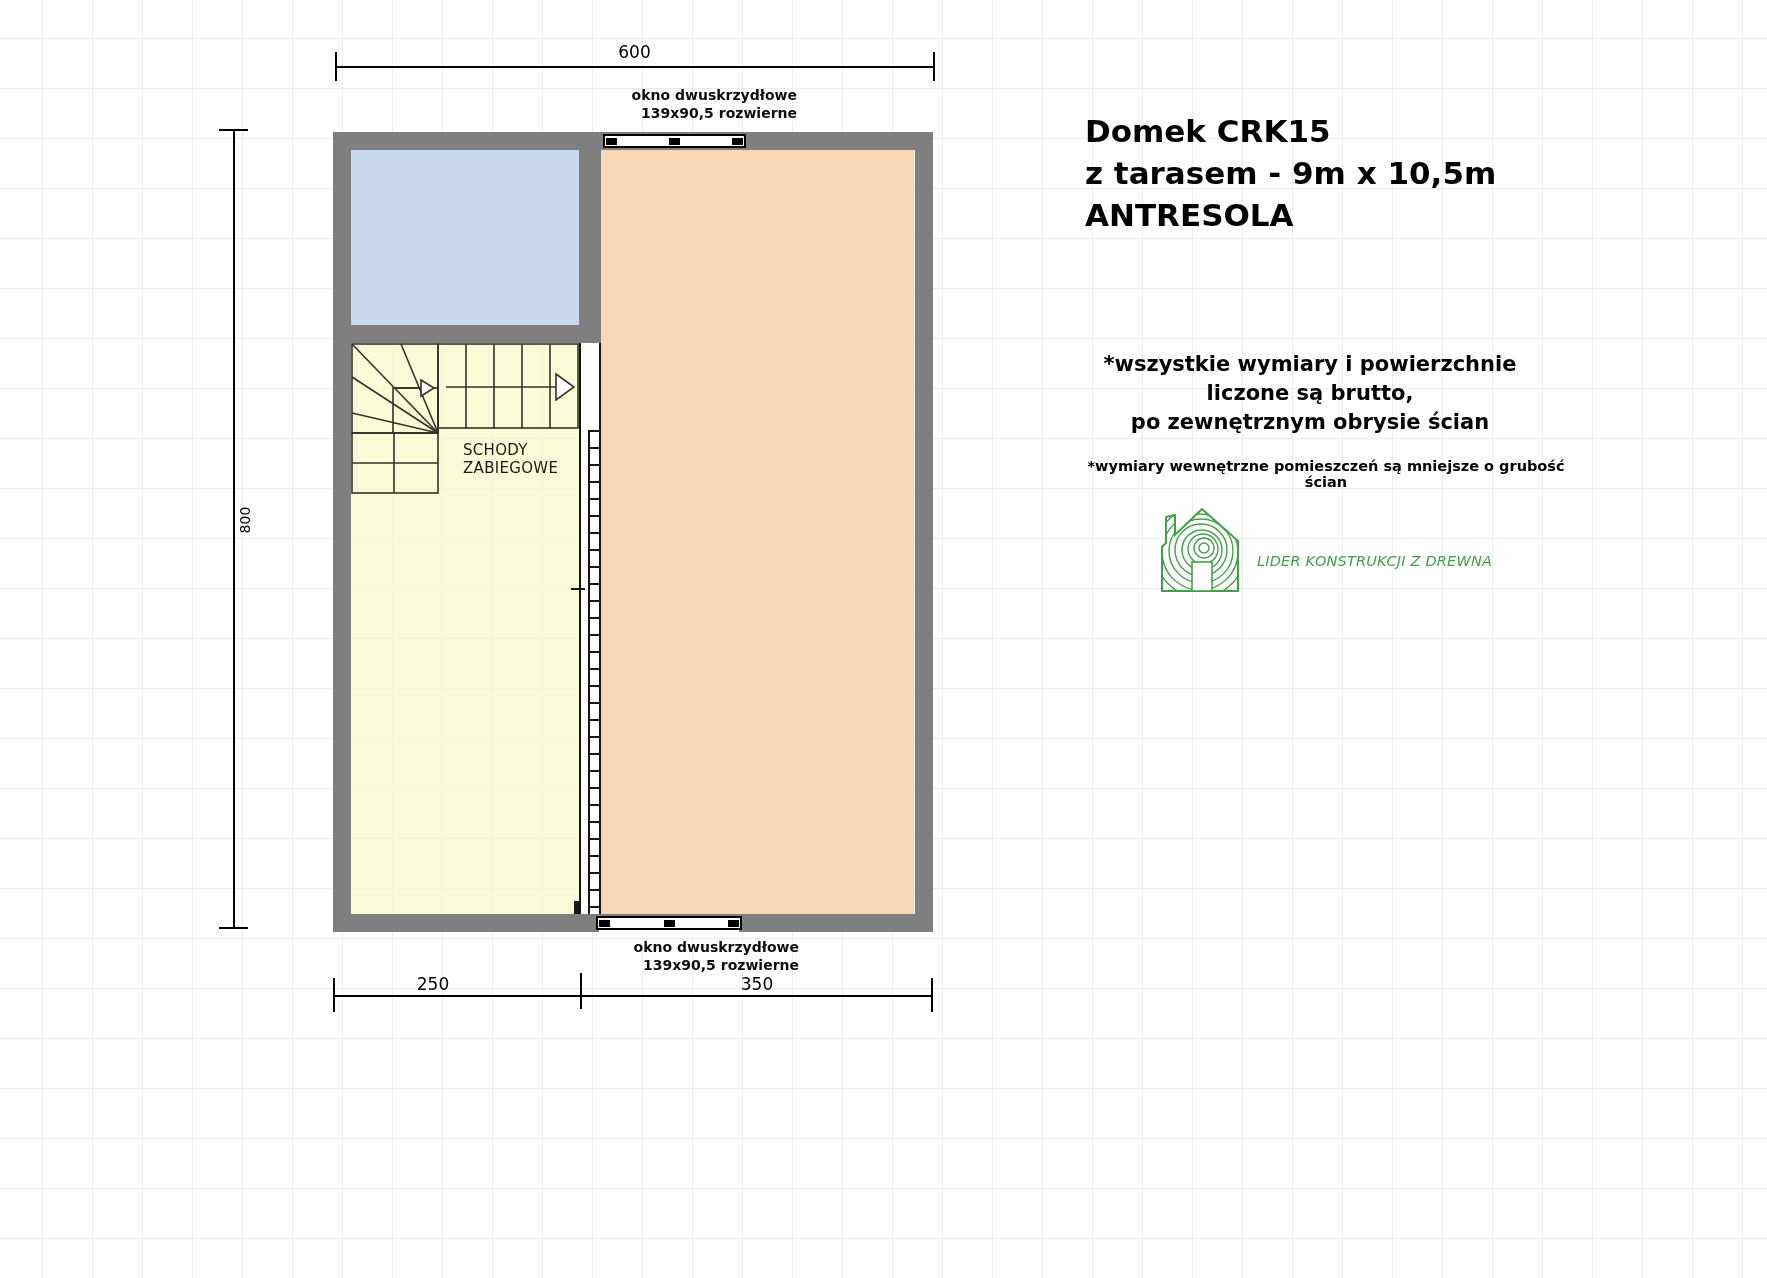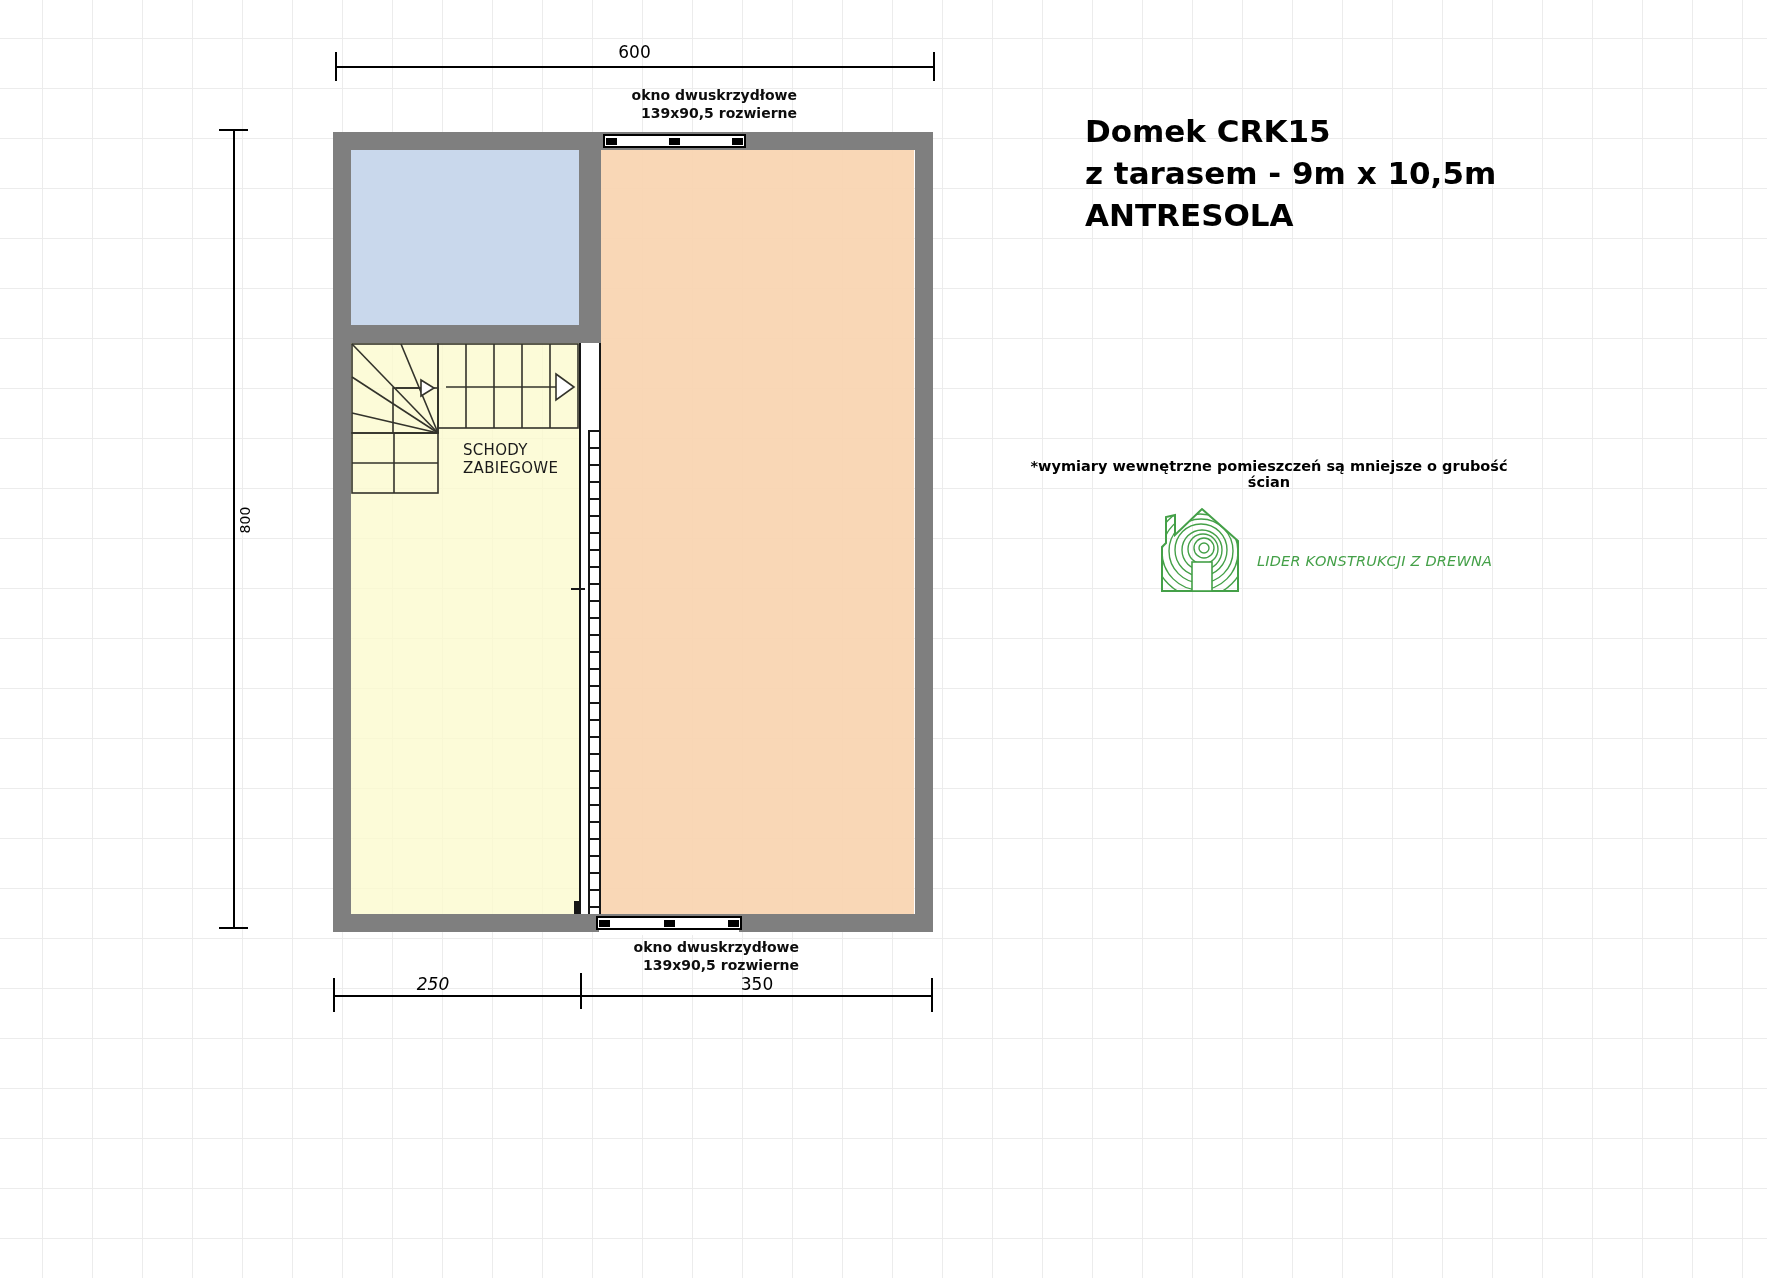--- a/index.html
+++ b/index.html
@@ -172,6 +172,11 @@
     <div>ANTRESOLA</div>
   </div>
 
+  <div class="abs notes-block">
+    <div>*wszystkie wymiary i powierzchnie</div>
+    <div>liczone są brutto,</div>
+    <div>po zewnętrznym obrysie ścian</div>
+  </div>
 
   <div class="abs small-note">*wymiary wewnętrzne pomieszczeń są mniejsze o grubość ścian</div>
 

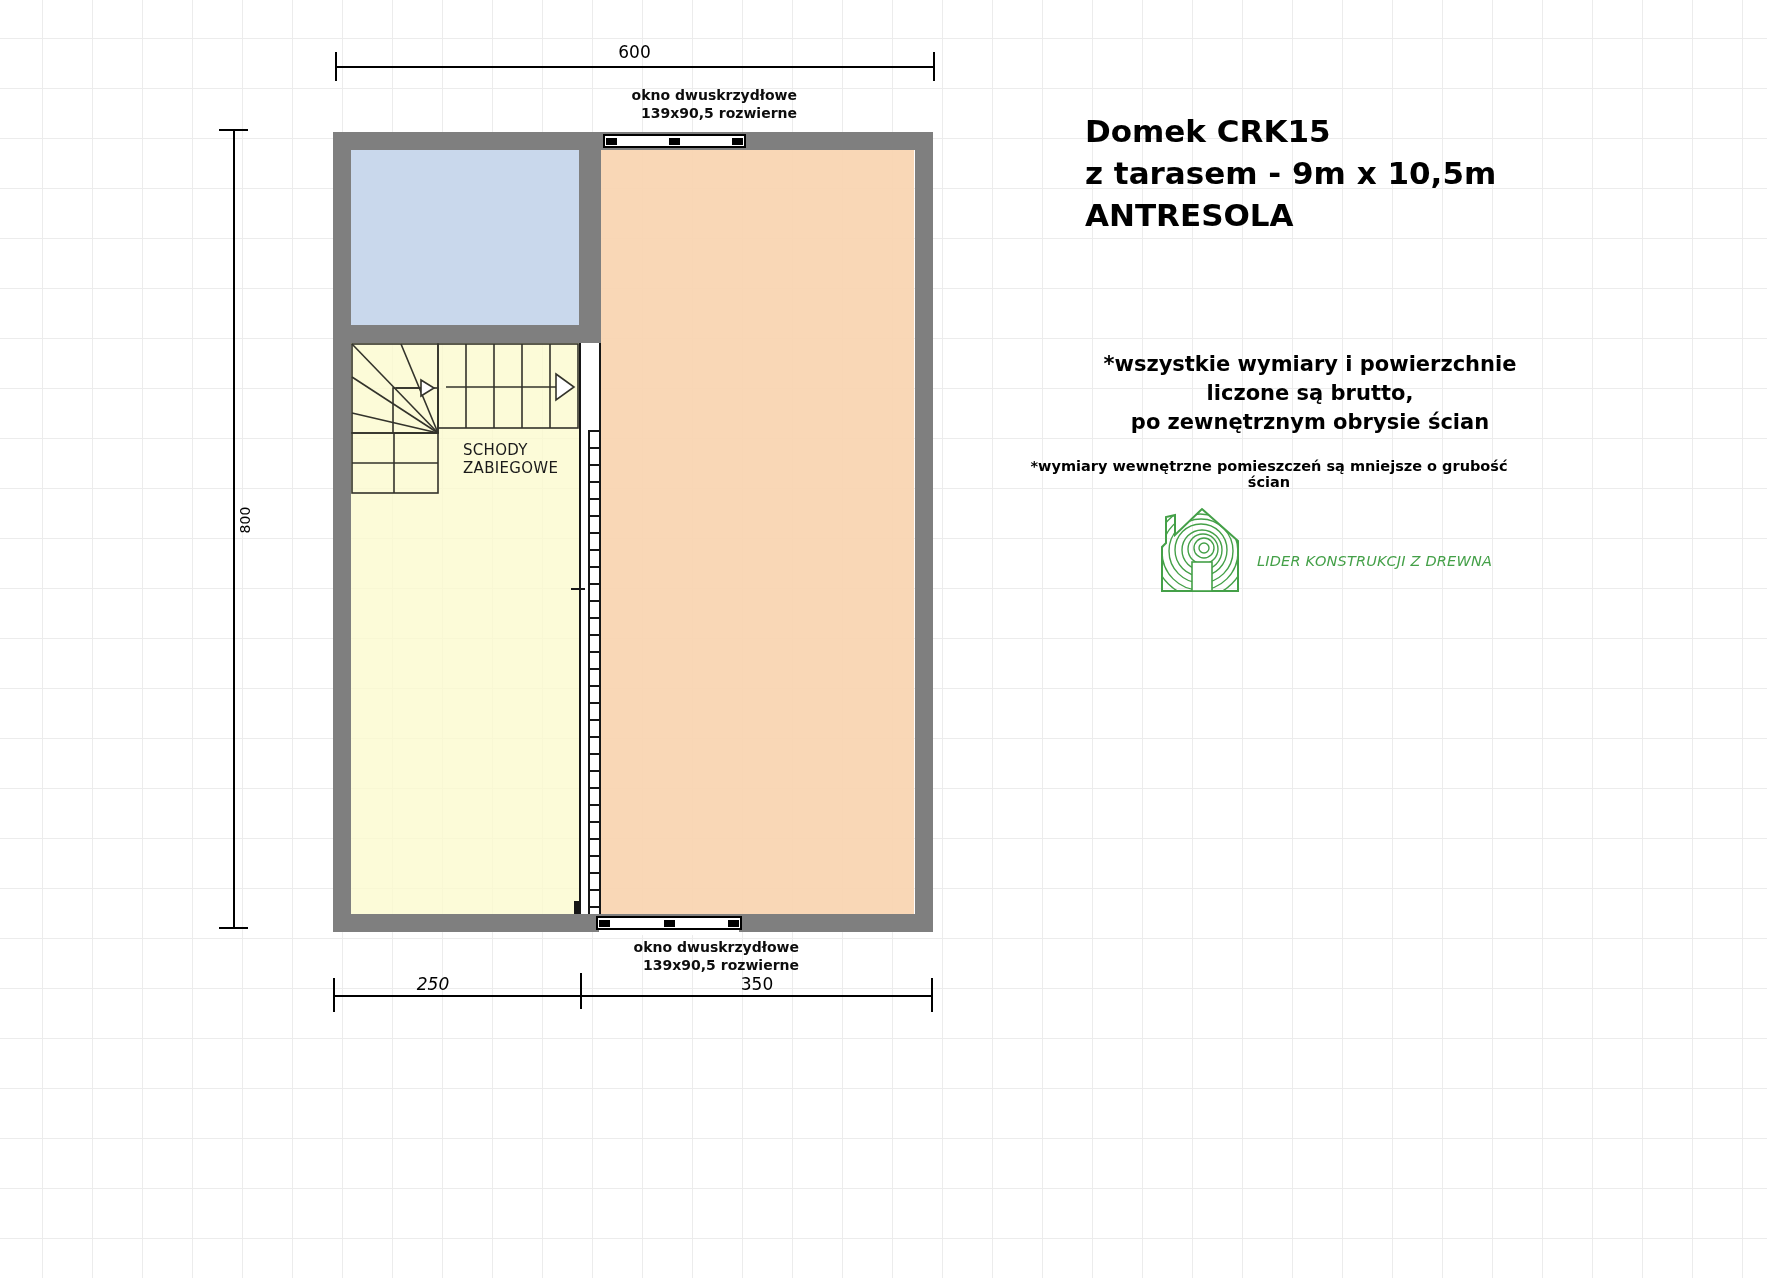--- a/index.html
+++ b/index.html
@@ -66,7 +66,7 @@
     font-size:31px;line-height:42px;color:#000;}
   .notes-block{left:1085px;top:350px;width:450px;text-align:center;font-weight:bold;
     font-size:21px;line-height:29px;color:#000;}
-  .small-note{left:1019px;top:458px;width:500px;text-align:center;font-weight:bold;
+  .small-note{left:1076px;top:458px;width:500px;text-align:center;font-weight:bold;
     font-size:14.5px;color:#000;}
 
   

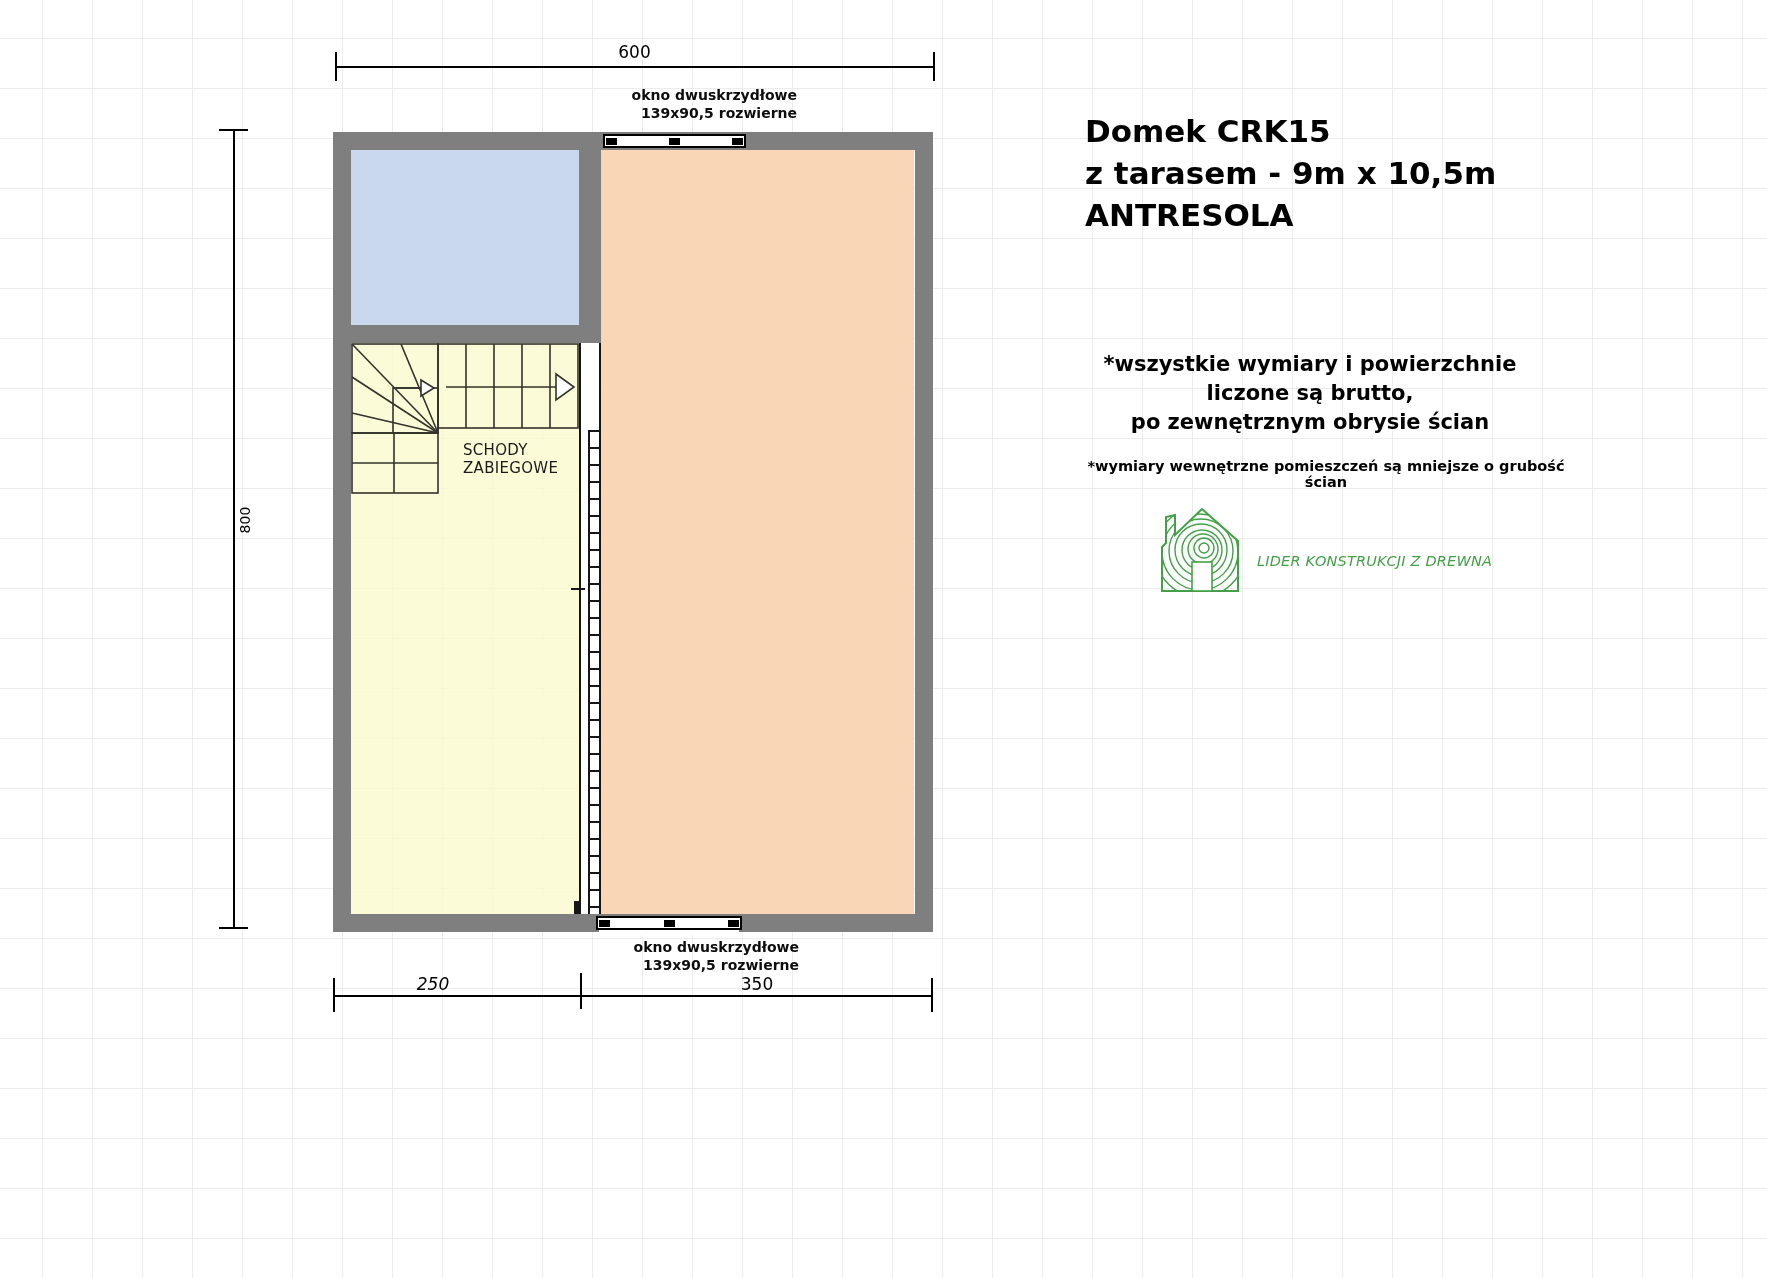--- a/index.html
+++ b/index.html
@@ -154,7 +154,7 @@
   <div class="abs tick-v" style="left:333px;top:978px;height:34px;"></div>
   <div class="abs tick-v" style="left:580px;top:973px;height:36px;"></div>
   <div class="abs tick-v" style="left:931px;top:978px;height:34px;"></div>
-  <div class="abs dim-label" style="left:333px;top:974px;width:200px;font-style:italic;">250</div>
+  <div class="abs dim-label" style="left:333px;top:974px;width:200px;">250</div>
   <div class="abs dim-label" style="left:581px;top:974px;width:352px;">350</div>
 
   <div class="abs win-label" style="left:537px;top:86px;">

